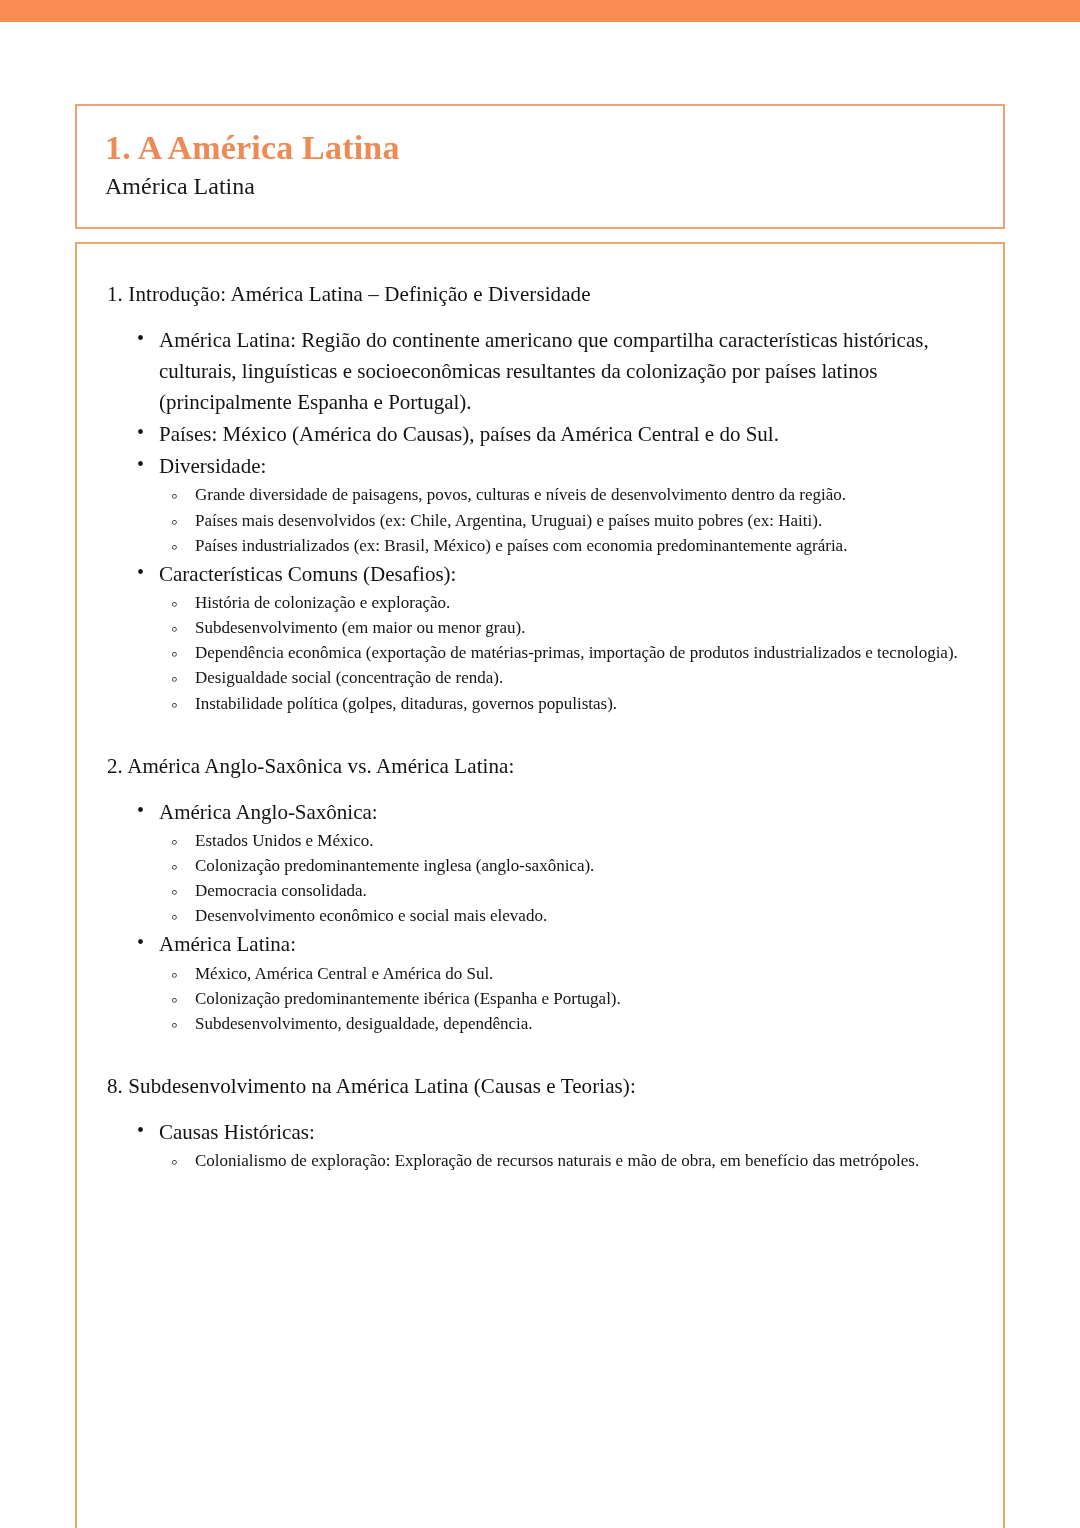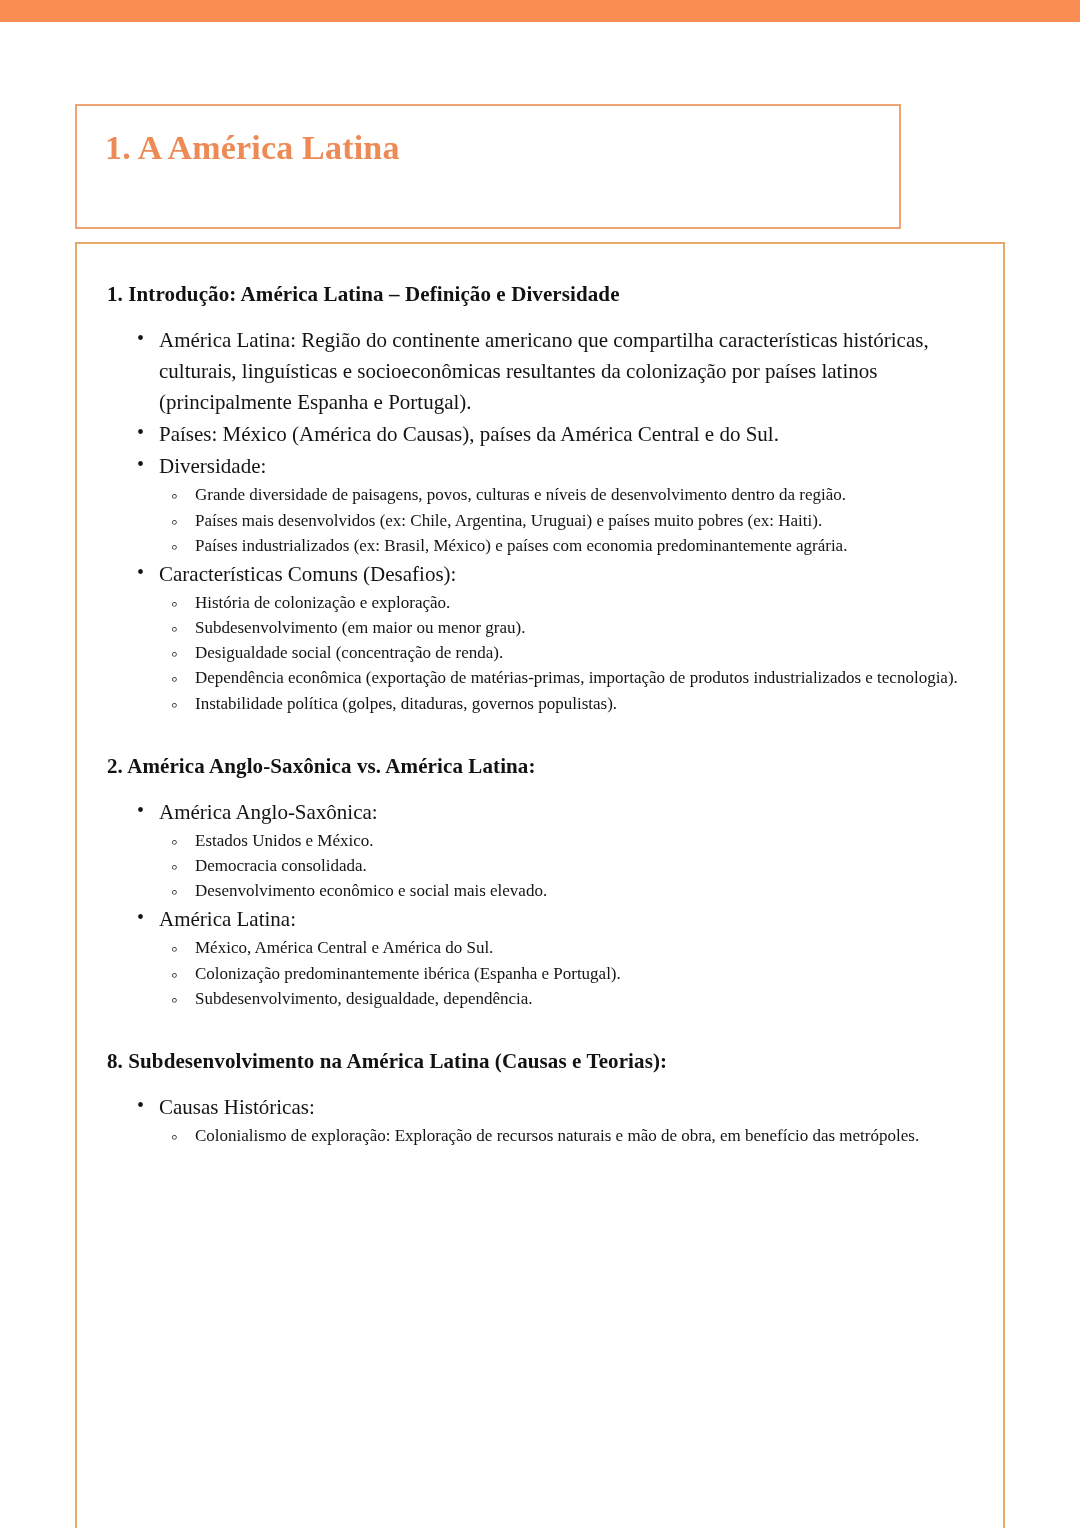--- a/index.html
+++ b/index.html
@@ -38,7 +38,7 @@
     position: absolute;
     left: 75px;
     top: 82px;
-    width: 826px;
+    width: 930px;
     height: 125px;
     box-sizing: border-box;
     border: 2px solid #efa273;

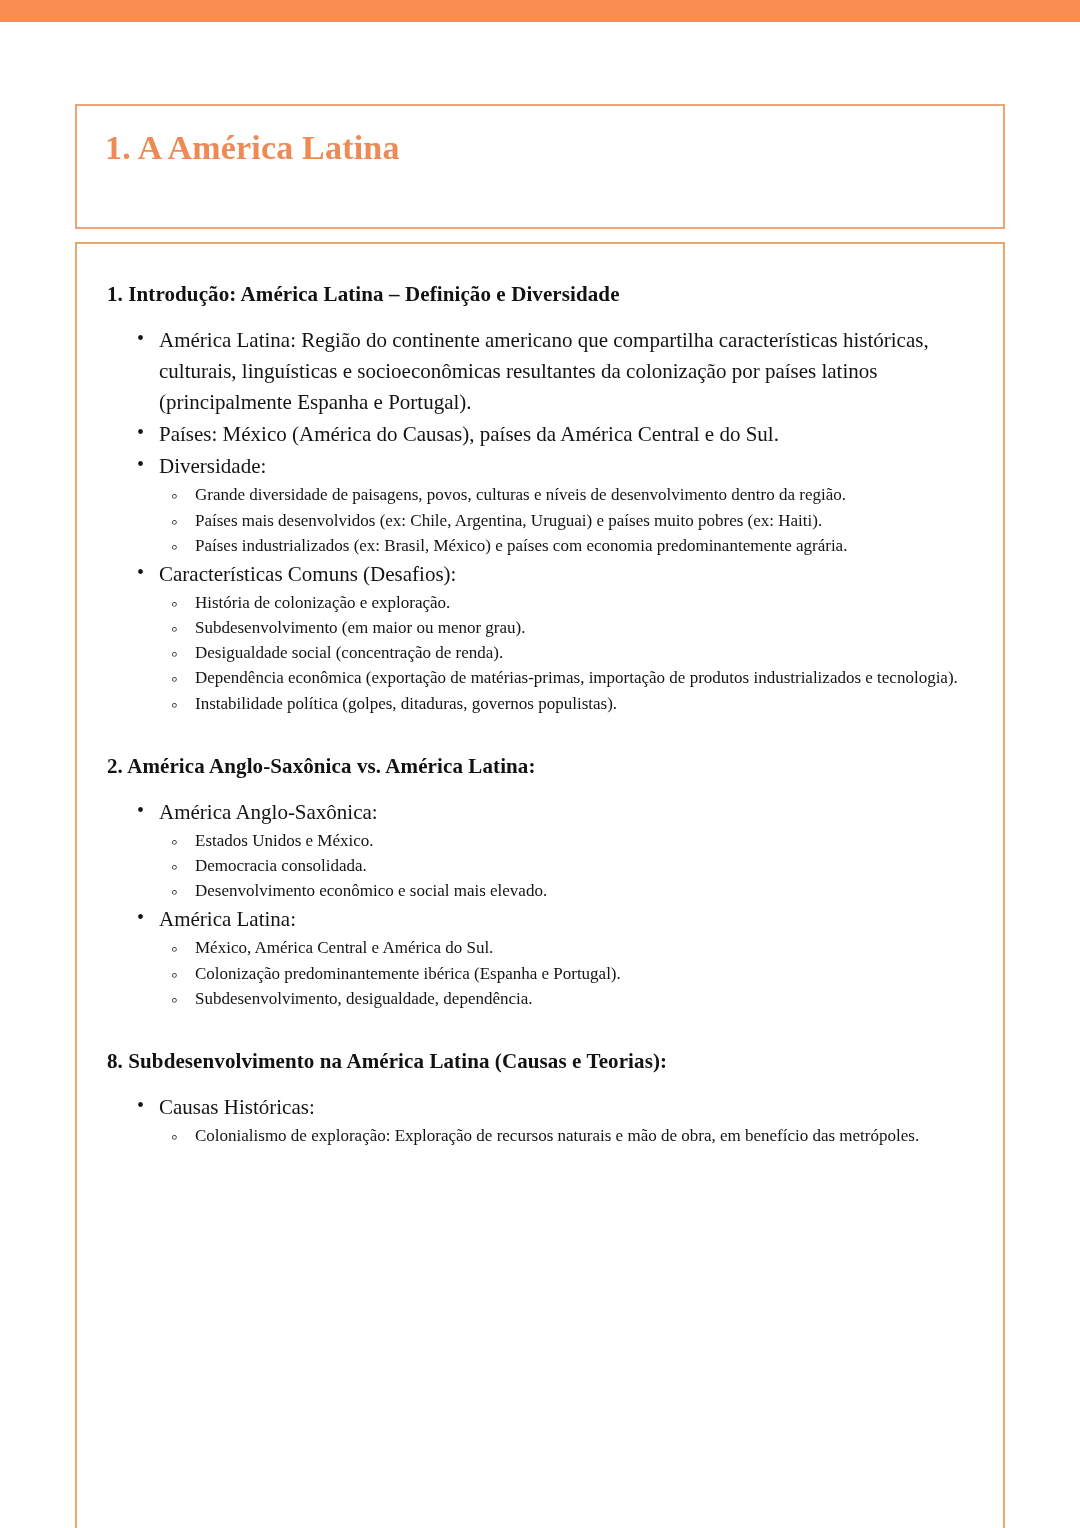--- a/index.html
+++ b/index.html
@@ -143,6 +143,7 @@
 
   <div class="title-box">
     <div class="doc-title">1. A América Latina</div>
+    <div class="doc-subtitle">América Latina</div>
   </div>
 
   <div class="content-box">

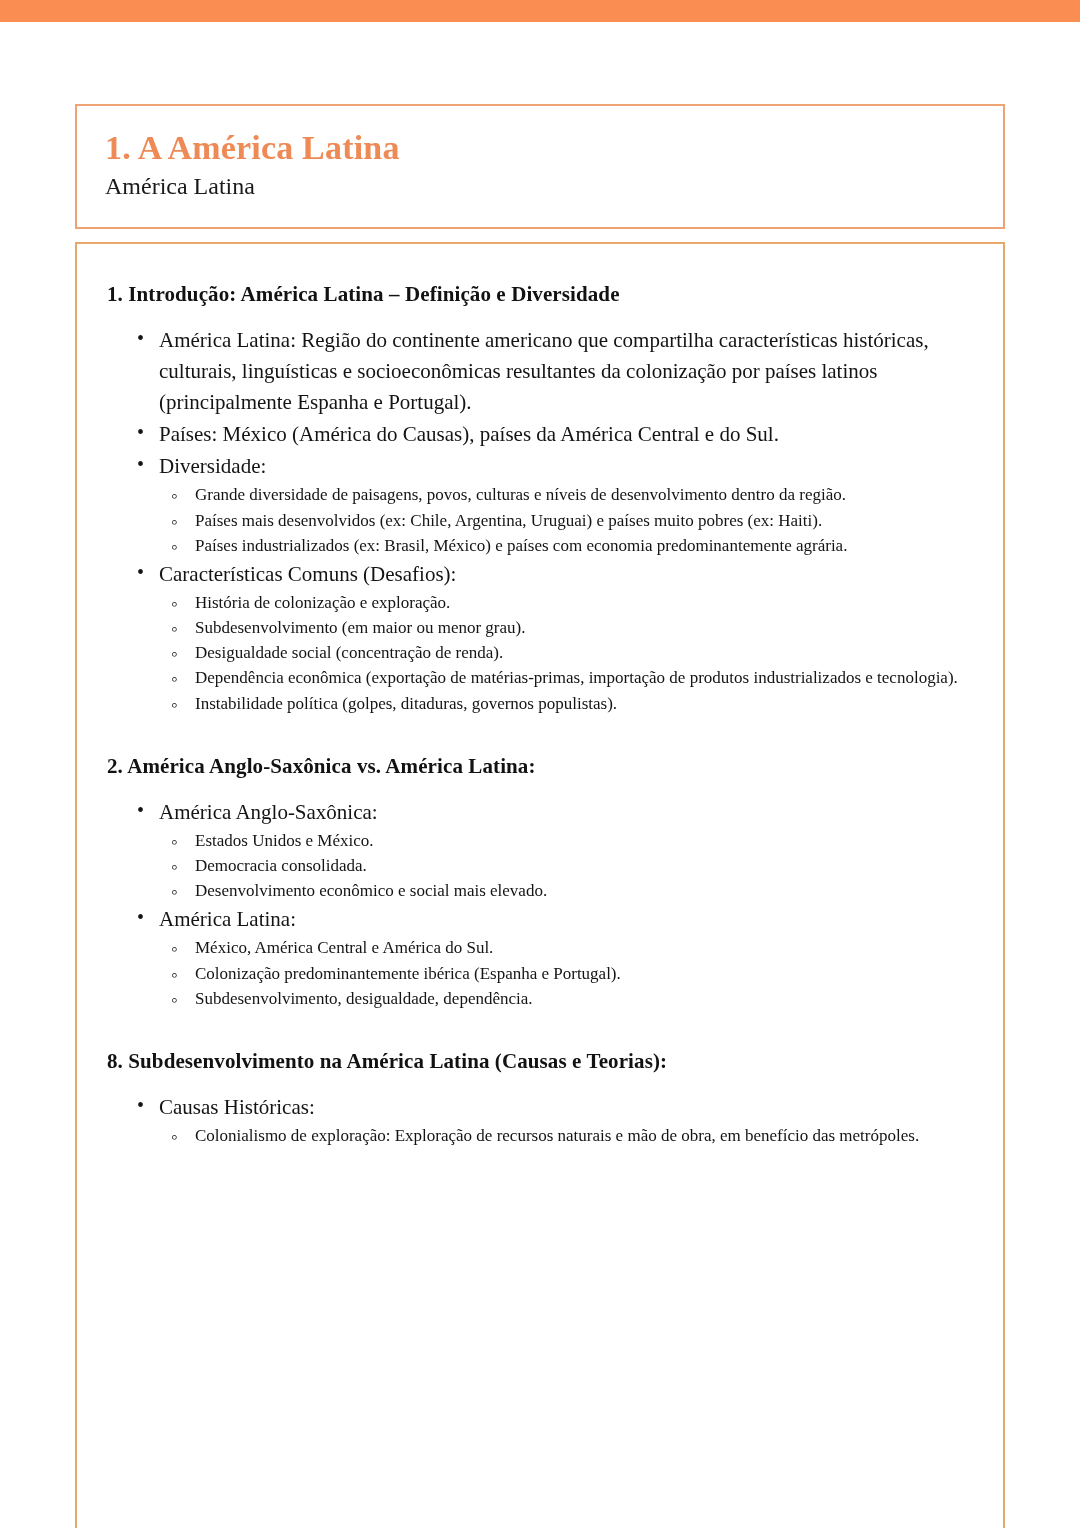--- a/index.html
+++ b/index.html
@@ -78,7 +78,7 @@
 
   .section-heading {
     font-size: 21px;
-    font-weight: bold;
+    font-weight: normal;
     color: #121212;
     margin: 0 0 18px 0;
     letter-spacing: 0.1px;

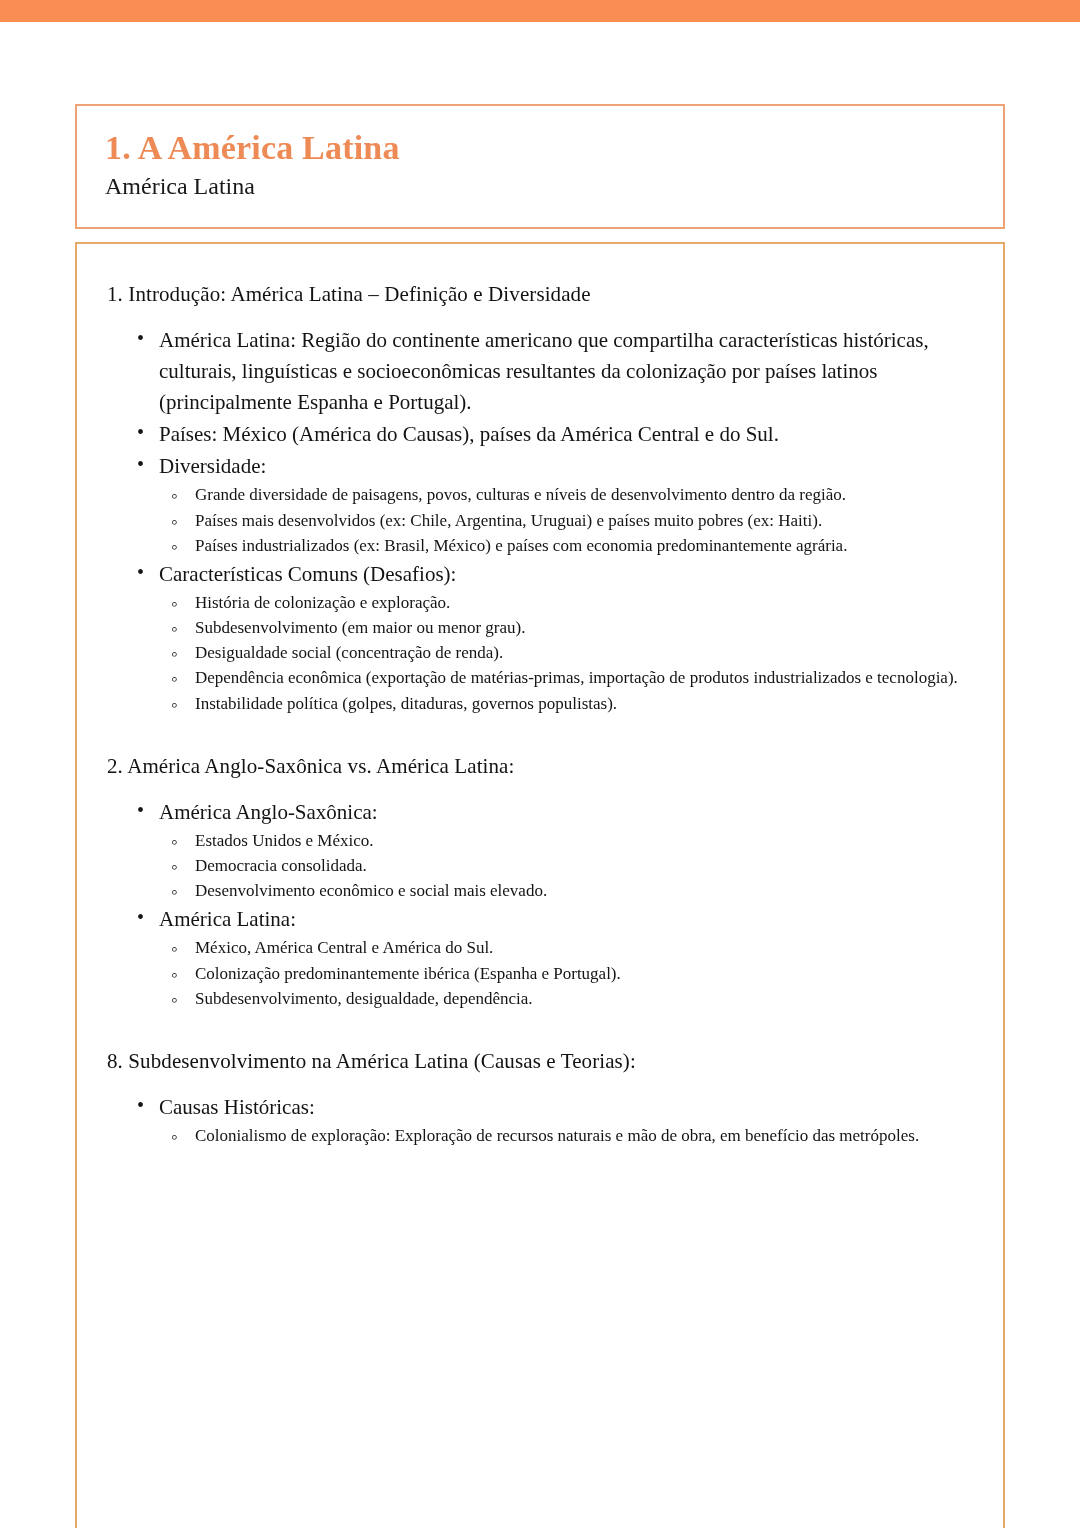--- a/index.html
+++ b/index.html
@@ -180,10 +180,10 @@
             <span>Subdesenvolvimento (em maior ou menor grau).</span>
           </li>
           <li class="b2">
+            <span>Dependência econômica (exportação de matérias-primas, importação de produtos industrializados e tecnologia).</span>
+          </li>
+          <li class="b2">
             <span>Desigualdade social (concentração de renda).</span>
-          </li>
-          <li class="b2">
-            <span>Dependência econômica (exportação de matérias-primas, importação de produtos industrializados e tecnologia).</span>
           </li>
           <li class="b2">
             <span>Instabilidade política (golpes, ditaduras, governos populistas).</span>

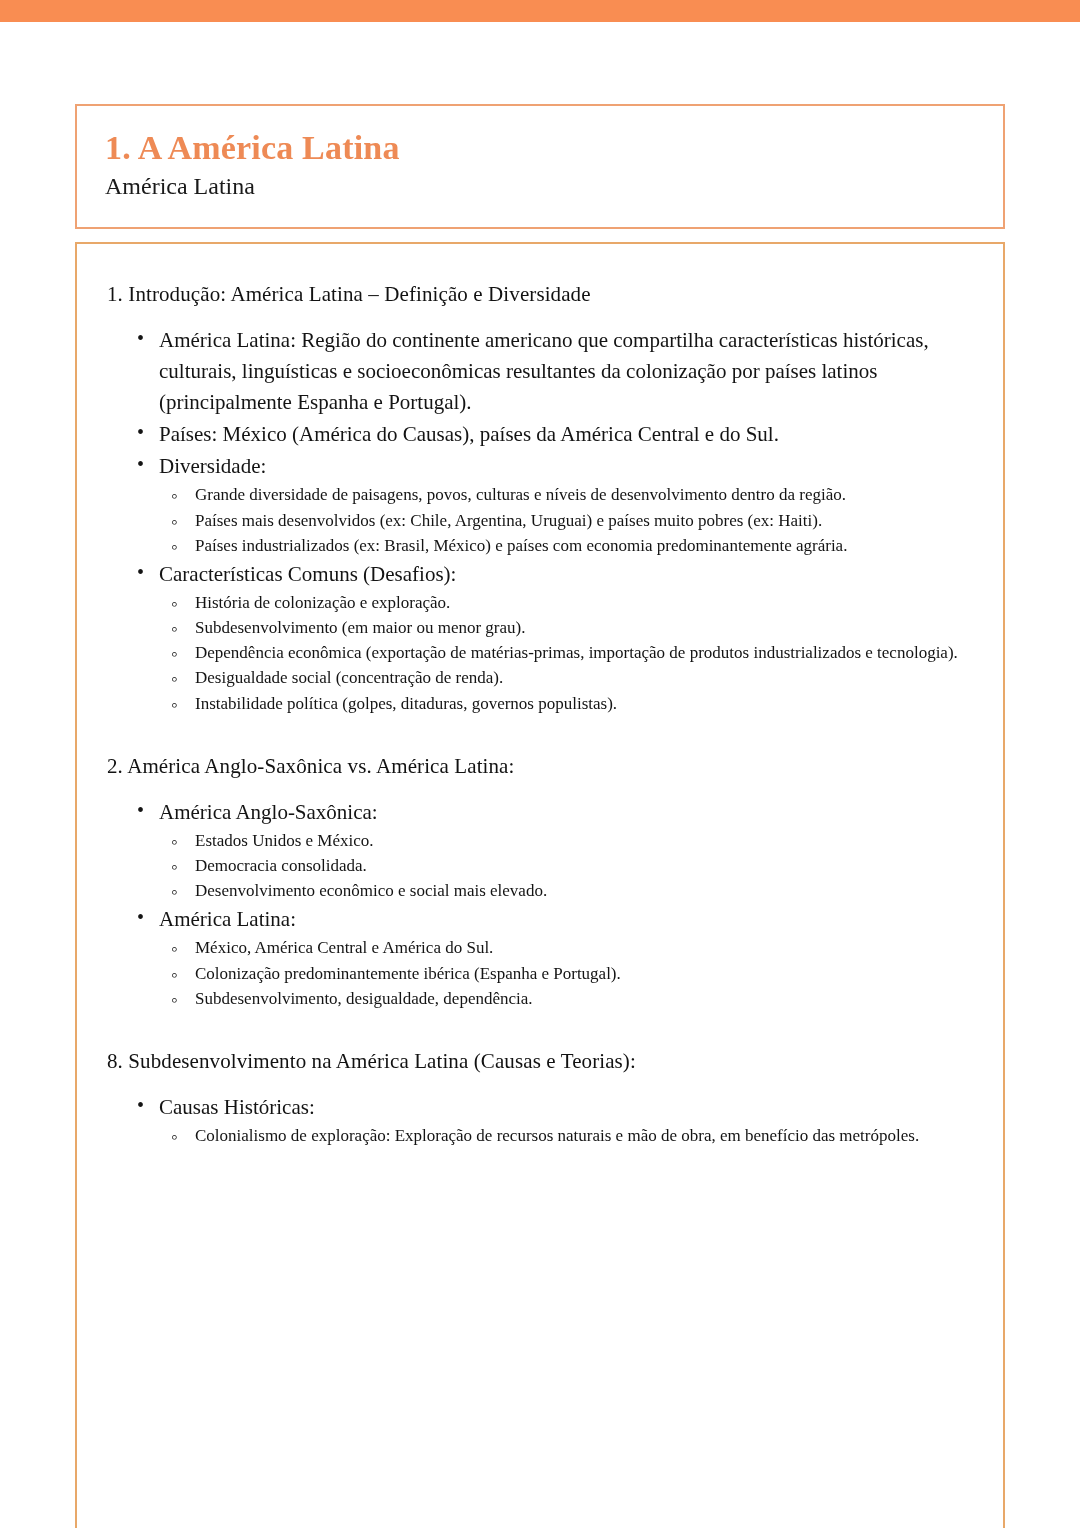--- a/index.html
+++ b/index.html
@@ -201,6 +201,9 @@
             <span>Estados Unidos e México.</span>
           </li>
           <li class="b2">
+            <span>Colonização predominantemente inglesa (anglo-saxônica).</span>
+          </li>
+          <li class="b2">
             <span>Democracia consolidada.</span>
           </li>
           <li class="b2">

